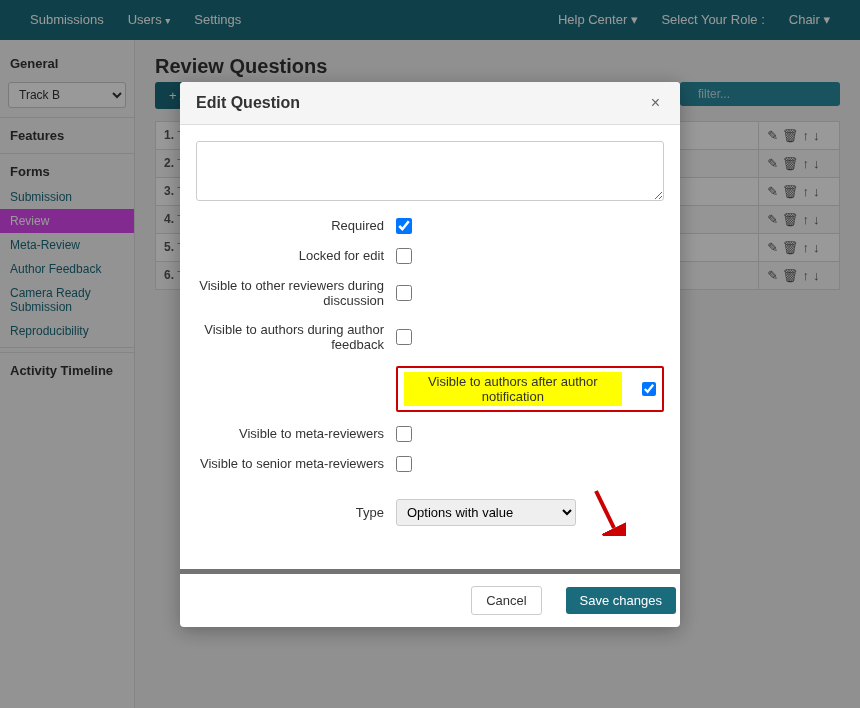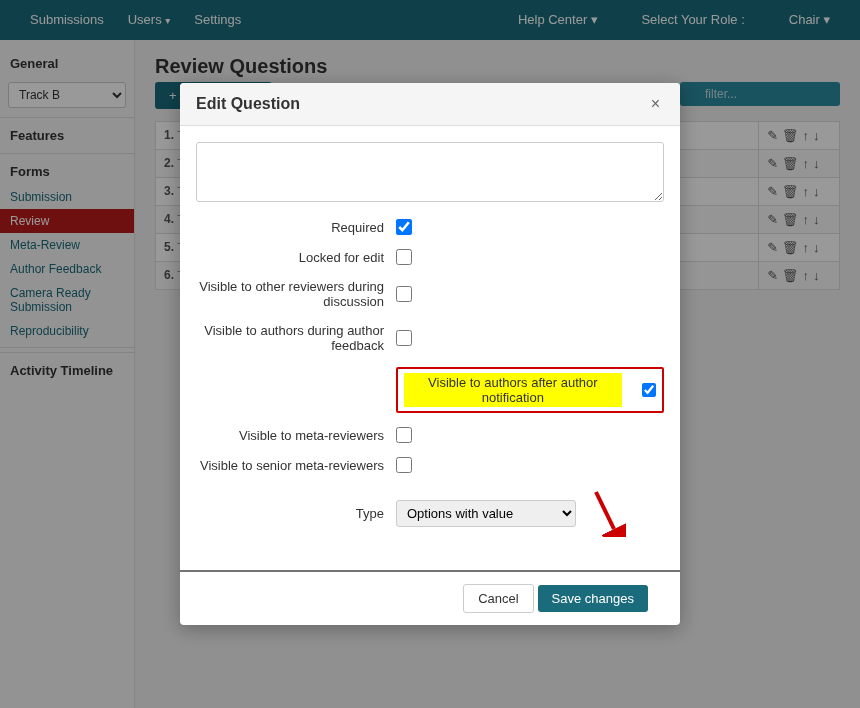--- a/index.html
+++ b/index.html
@@ -21,7 +21,7 @@
       line-height: 40px;
       font-size: 13px;
     }
-    .top-nav .right { margin-left: auto; display: flex; align-items: center; gap: 20px; }
+    .top-nav .right { margin-left: auto; display: flex; align-items: center; gap: 0; }
     .top-nav .dropdown-arrow { font-size: 10px; }
 
     

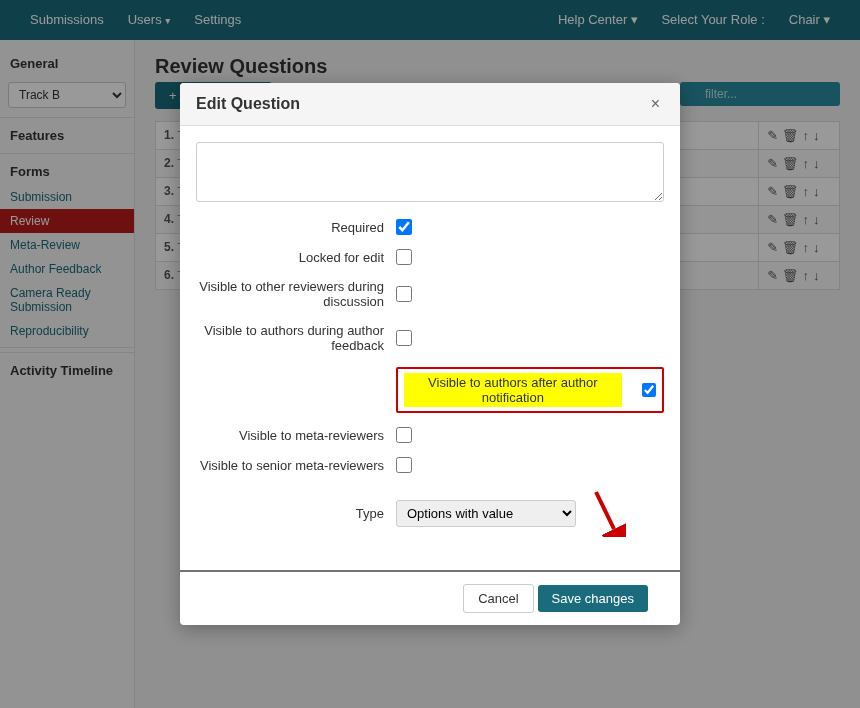--- a/index.html
+++ b/index.html
@@ -239,7 +239,7 @@
       background: #2a8a9e;
       border: none;
       border-radius: 3px;
-      padding: 5px 25px;
+      padding: 5px 18px;
       color: white;
       font-size: 12px;
       width: 160px;

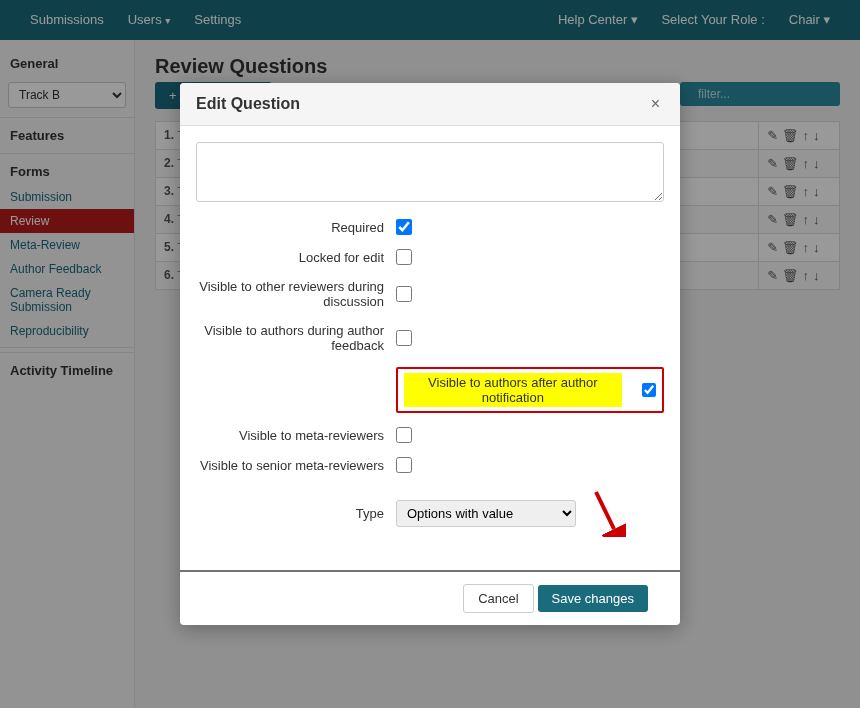--- a/index.html
+++ b/index.html
@@ -48,7 +48,7 @@
       cursor: pointer;
     }
     .sidebar-item.active {
-      background: #b91c1c;
+      background: #d946ef;
       color: white;
     }
     .sidebar-divider { border-top: 1px solid #ddd; margin: 4px 0; }

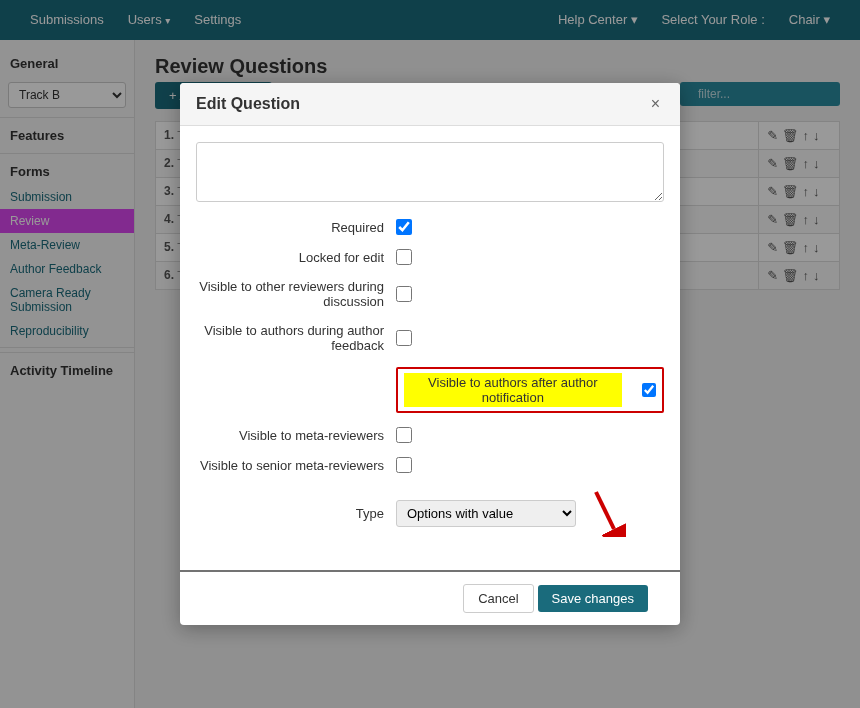--- a/index.html
+++ b/index.html
@@ -149,11 +149,11 @@
       flex: 1;
     }
     .modal-footer {
-      padding: 12px 32px;
-      border-top: 2px solid #737373;
+      padding: 12px 4px;
+      border-top: 5px solid #737373;
       display: flex;
       justify-content: flex-end;
-      gap: 4px;
+      gap: 24px;
       align-items: center;
     }
 

